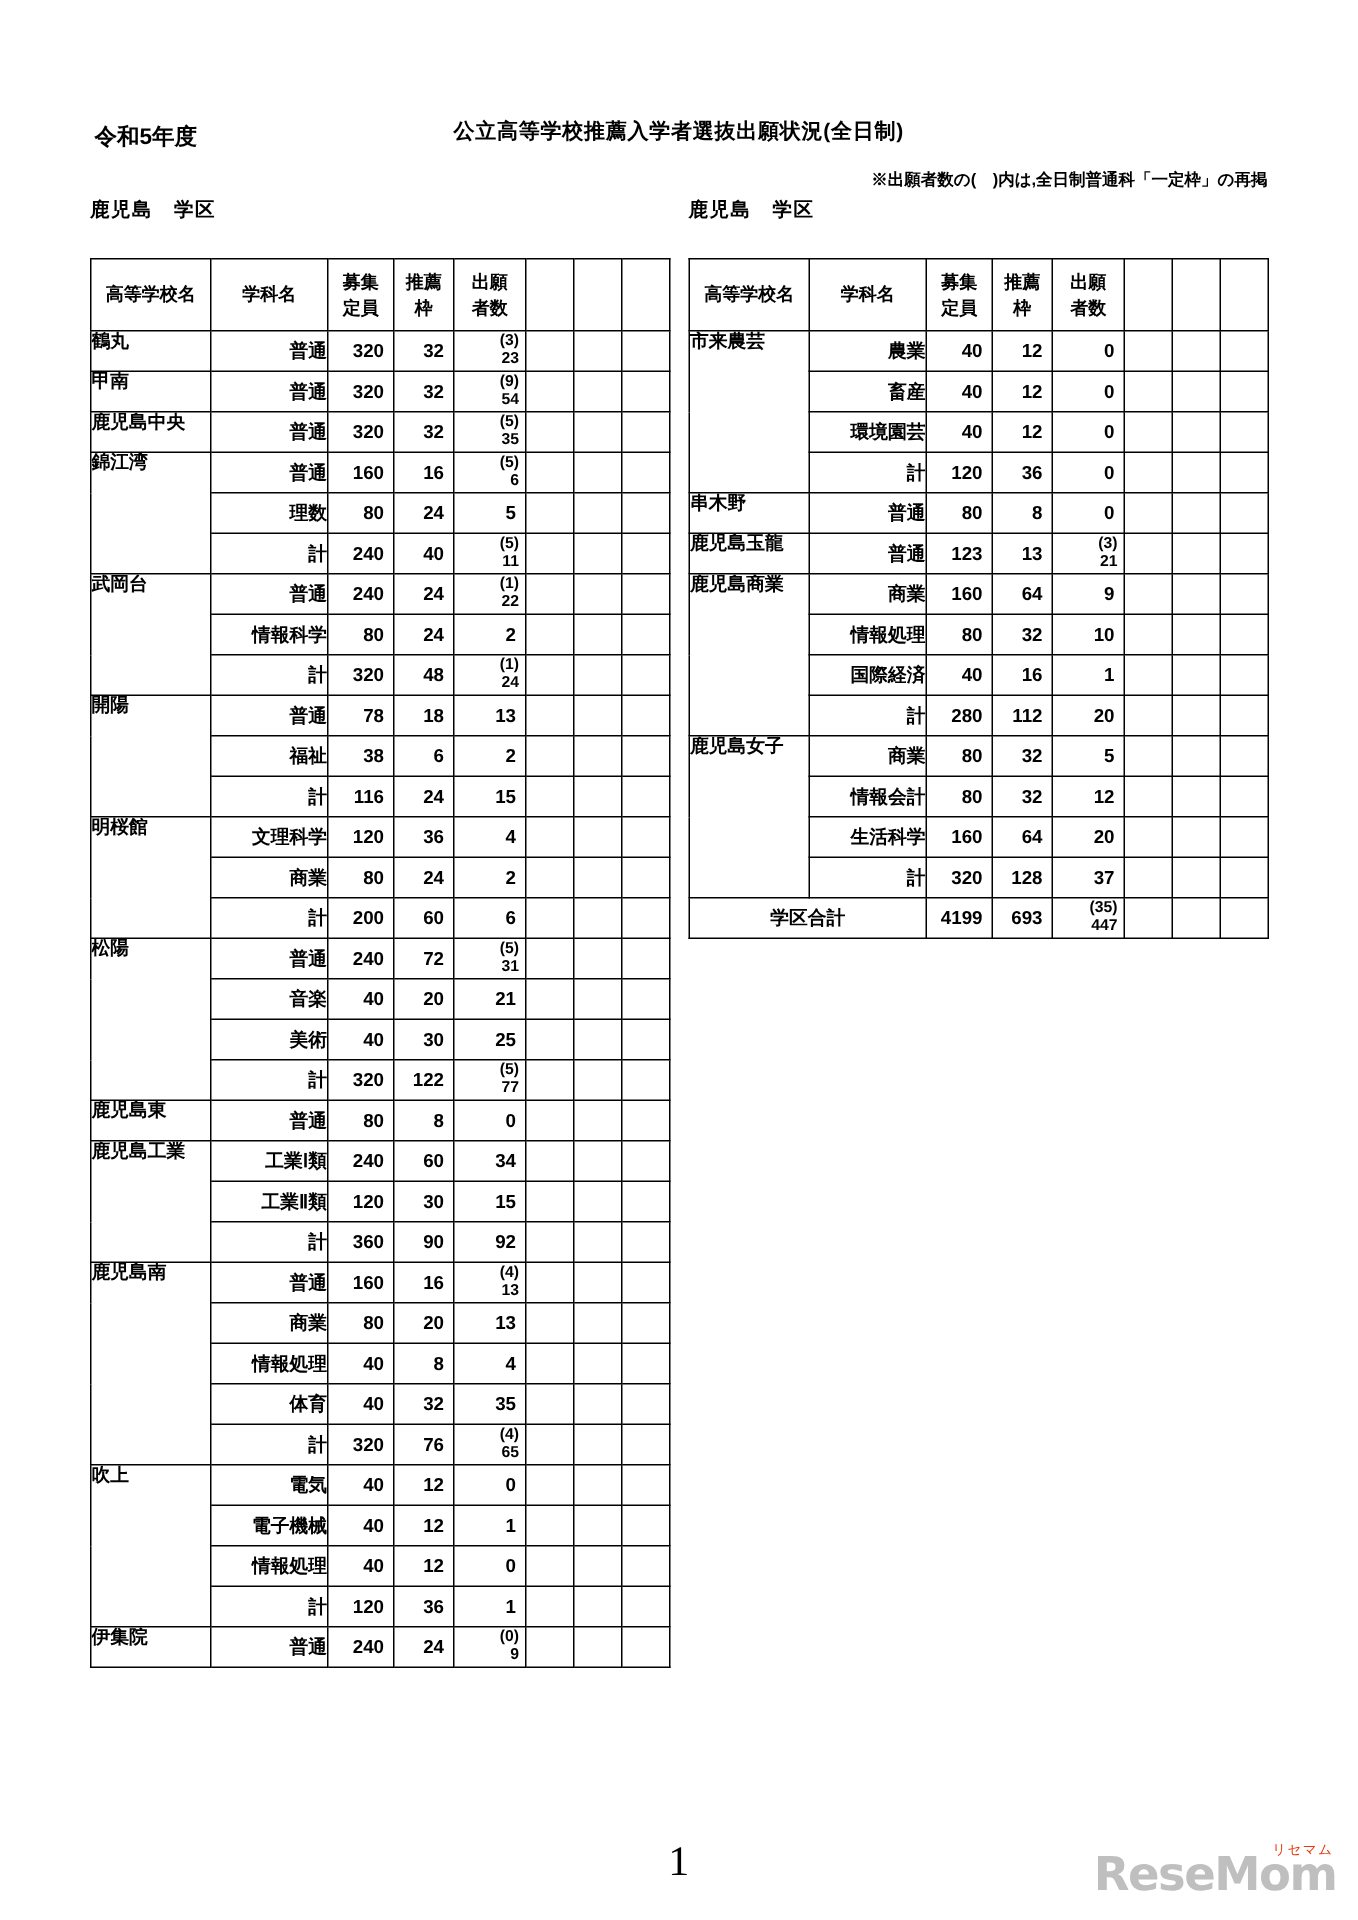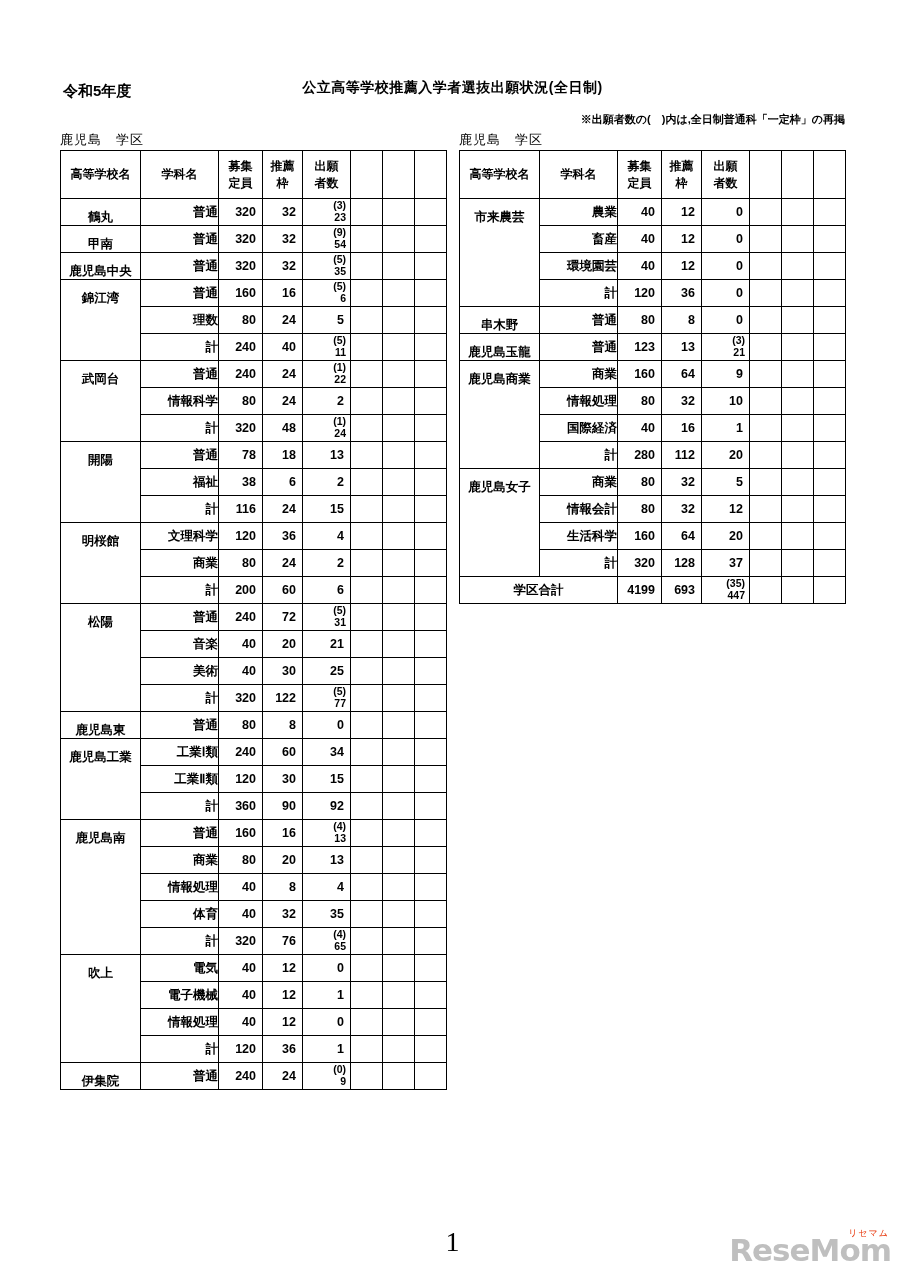--- a/index.html
+++ b/index.html
@@ -30,8 +30,8 @@
   }
   .table-block { width: 386px; }
   .region {
-    font-size: 13px; font-weight: normal;
-    margin-bottom: 1px; letter-spacing: 1px;
+    font-size: 13px; font-weight: bold;
+    margin-bottom: 23px; letter-spacing: 1px;
   }
   table { border-collapse: collapse; width: 100%; table-layout: fixed; }
   th, td {

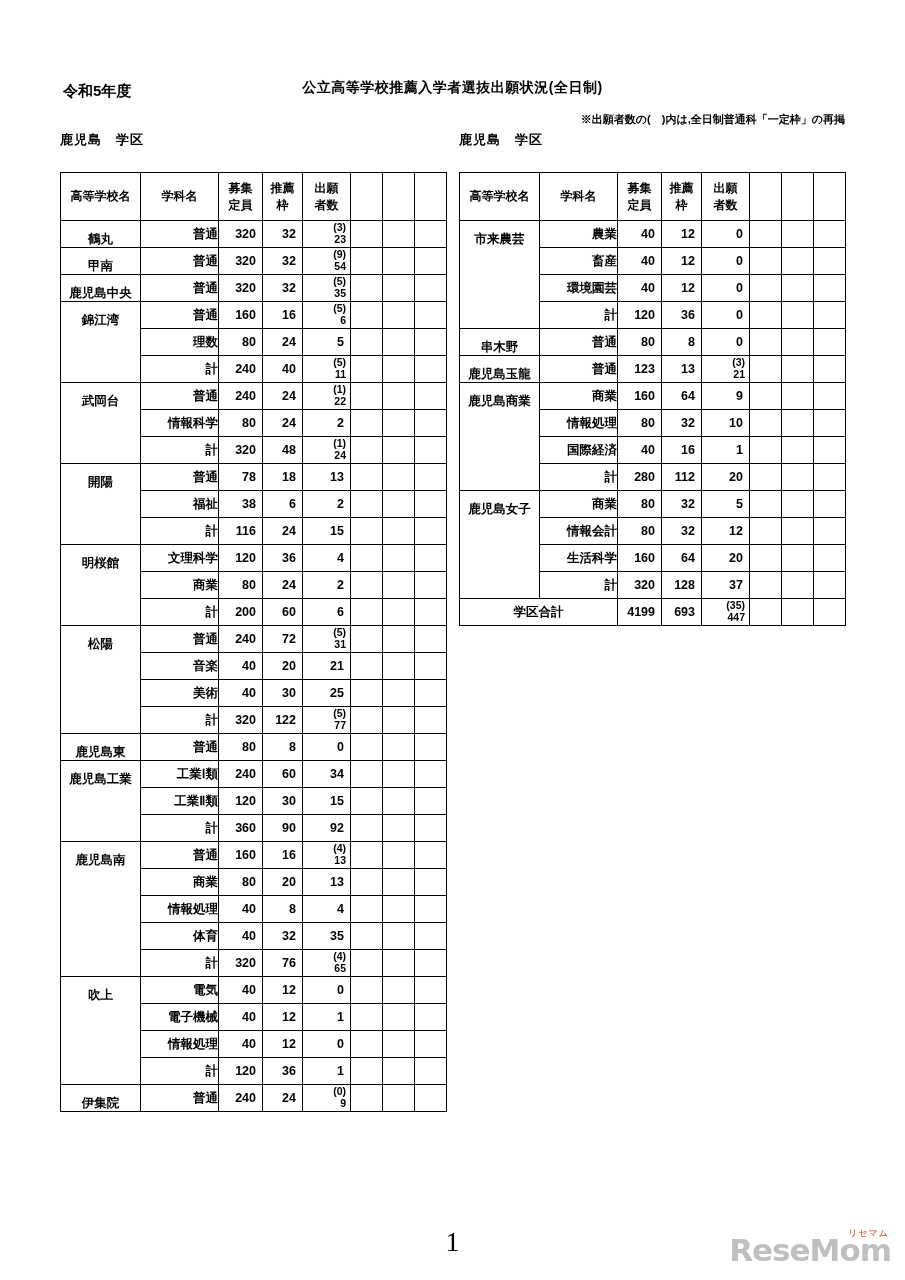--- a/index.html
+++ b/index.html
@@ -47,8 +47,8 @@
   }
   td { height: 27px; font-size: 12.5px; vertical-align: middle; }
   td.school {
-    text-align: center; vertical-align: top;
-    padding-top: 12px; line-height: 1.1;
+    vertical-align: top;
+    padding-top: 0; line-height: 1.1;
   }
   td.dept { text-align: right; }
   td.num { text-align: right; padding-right: 6px; }

